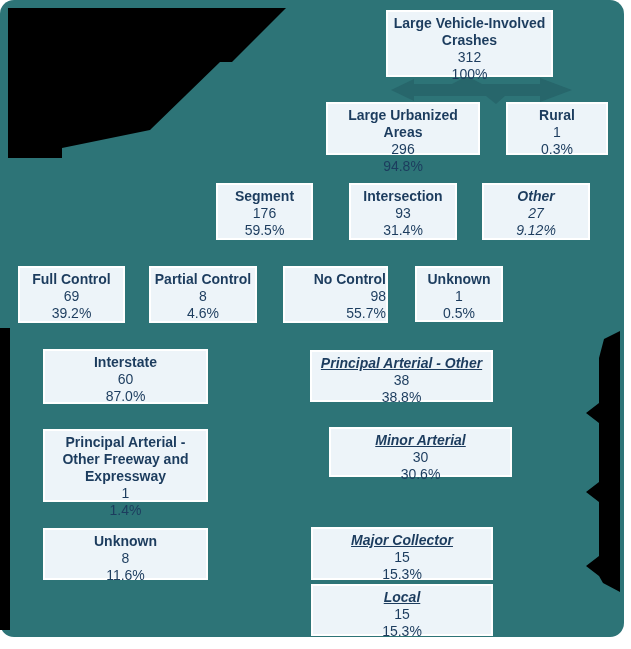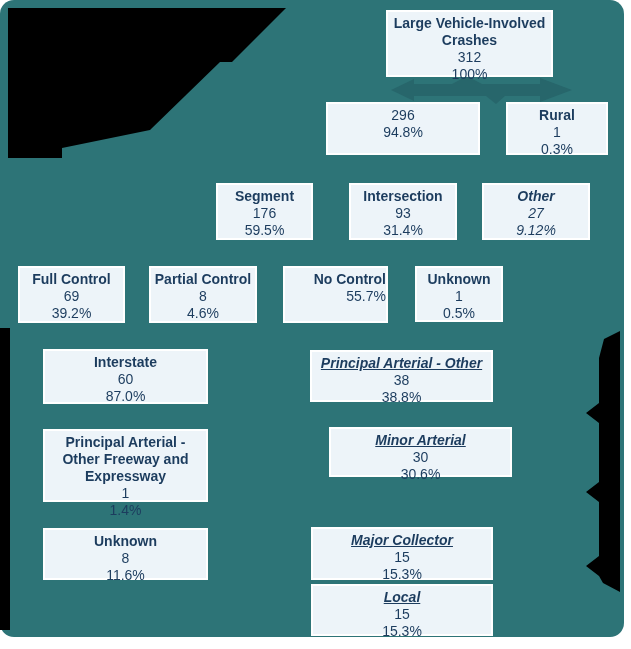--- a/index.html
+++ b/index.html
@@ -45,6 +45,7 @@
   </div>
 
   <div class="node" style="left:326px;top:102px;width:154px;height:53px;">
+    <span class="t">Large Urbanized Areas</span>
     <span class="v">296</span>
     <span class="v">94.8%</span>
   </div>

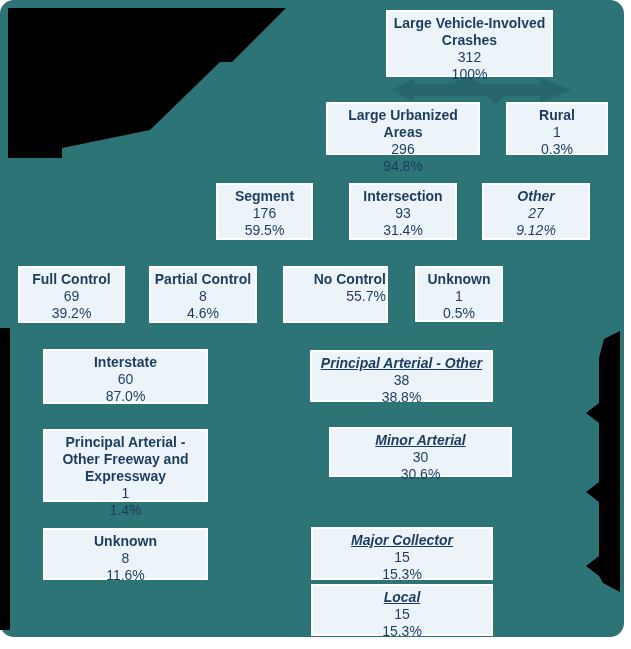--- a/index.html
+++ b/index.html
@@ -83,6 +83,7 @@
   </div>
   <div class="node" style="left:283px;top:266px;width:105px;height:57px;text-align:right;">
     <span class="t">No Control</span>
+    <span class="v">98</span>
     <span class="v">55.7%</span>
   </div>
   <div class="node" style="left:415px;top:266px;width:88px;height:56px;">

